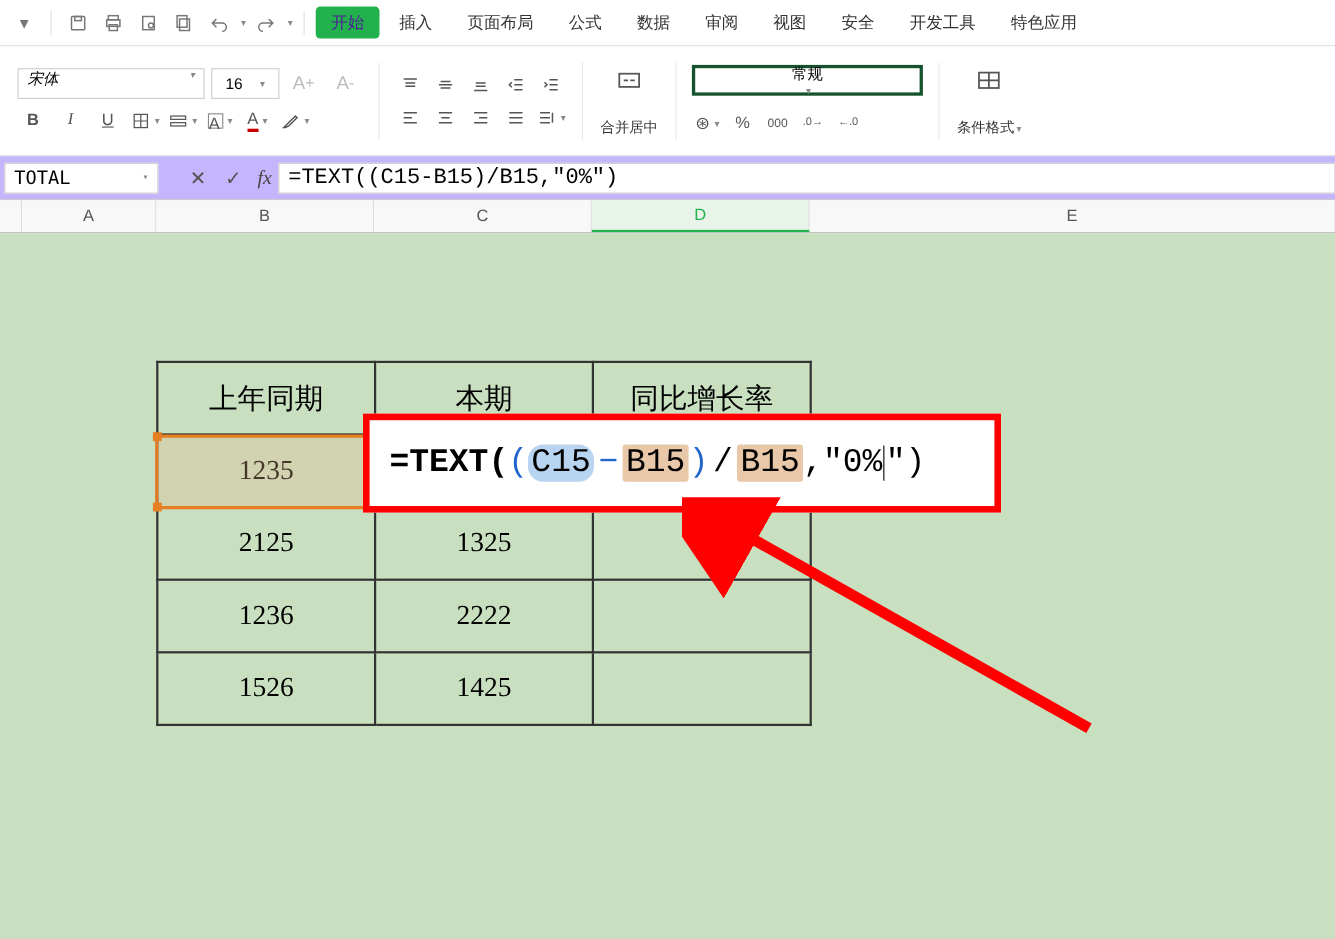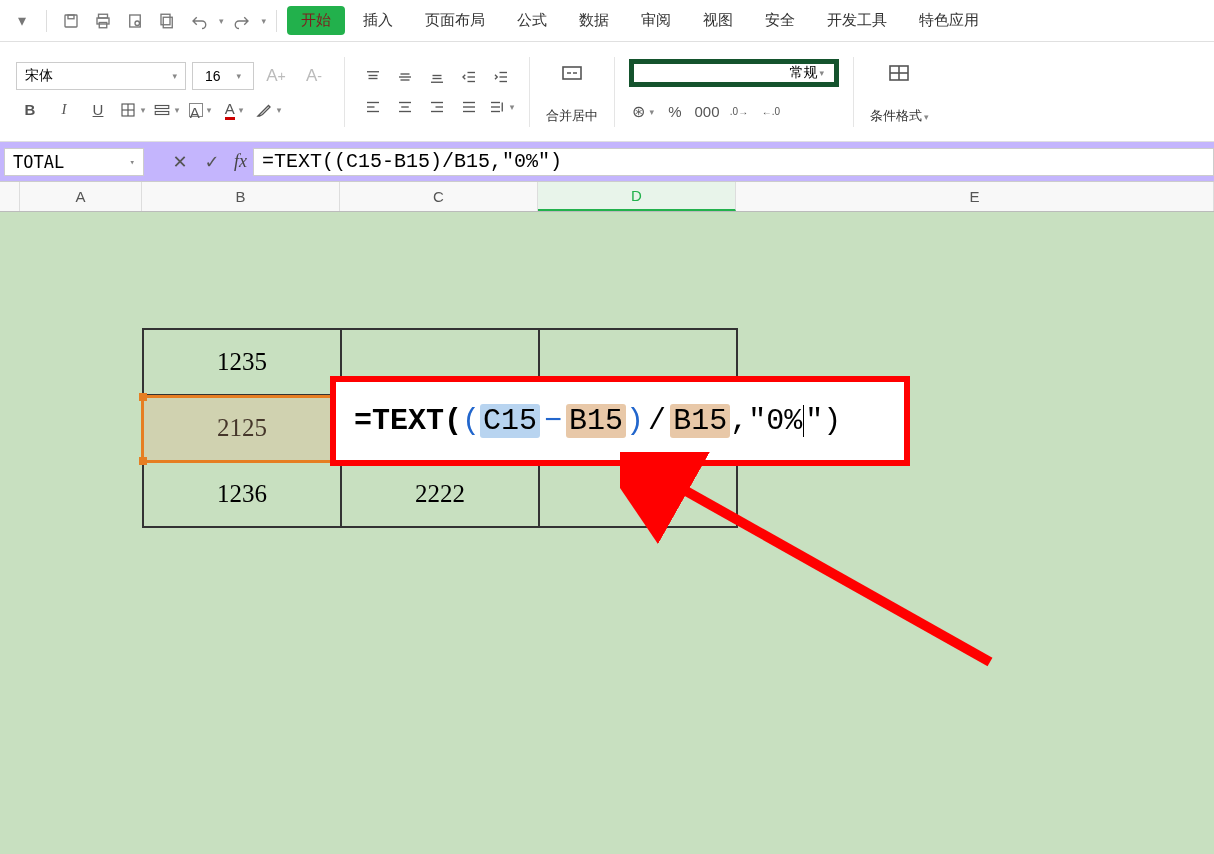--- a/index.html
+++ b/index.html
@@ -9,7 +9,7 @@
 .menu-bar { height: 42px; display: flex; align-items: center; padding: 0 8px; border-bottom: 1px solid #e0e0e0; gap: 4px; }
 .menu-icon-btn { width: 28px; height: 28px; display: flex; align-items: center; justify-content: center; color: #777; cursor: pointer; }
 .menu-tab { padding: 6px 14px; font-size: 15px; color: #333; cursor: pointer; }
-.menu-tab.active { background: #22b14c; color: #7f1d1d; border-radius: 4px; padding: 5px 14px; }
+.menu-tab.active { background: #22b14c; color: #4c1d95; border-radius: 4px; padding: 5px 14px; }
 .menu-sep { width: 1px; height: 22px; background: #ddd; margin: 0 6px; }
 .dropdown-arrow { font-size: 9px; margin-left: 2px; color: #888; }
 

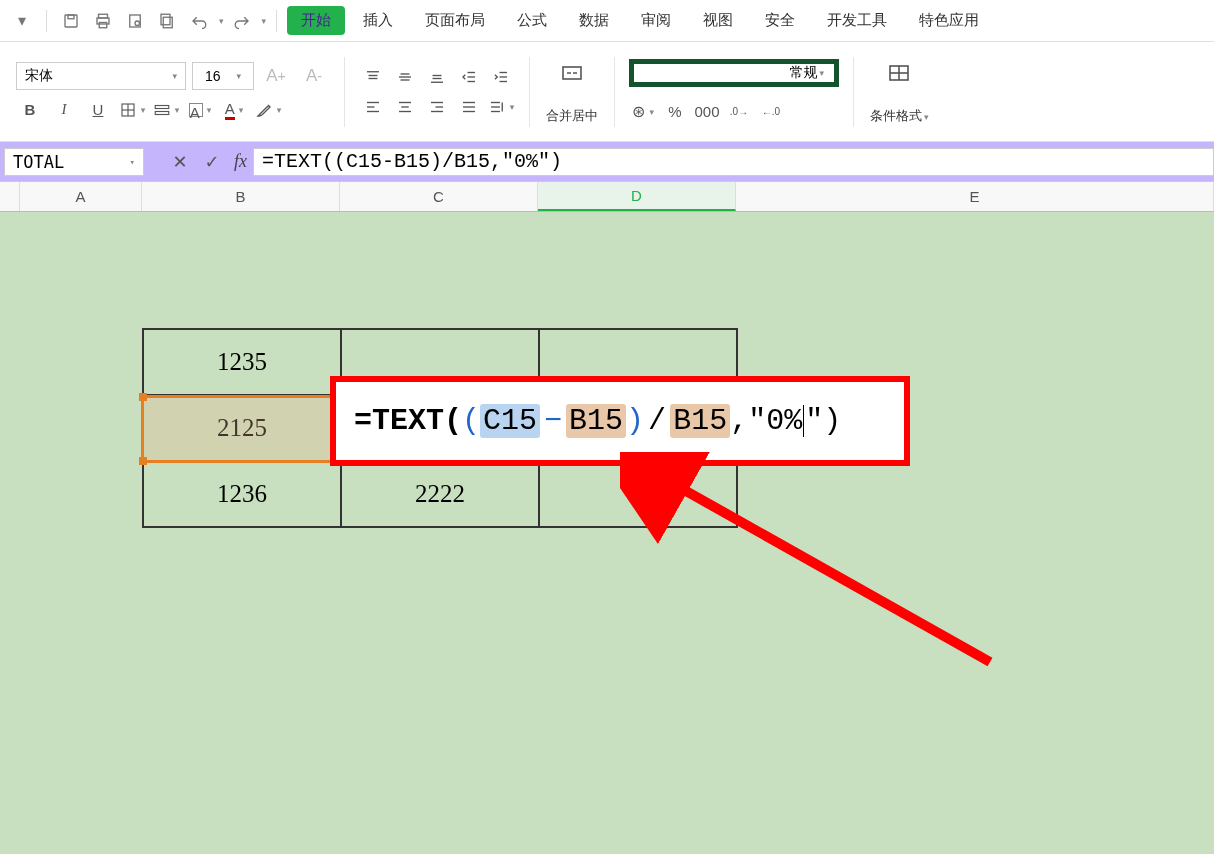--- a/index.html
+++ b/index.html
@@ -18,7 +18,7 @@
 .ribbon-group { display: flex; flex-direction: column; gap: 6px; padding: 0 8px; }
 .ribbon-sep { width: 1px; height: 70px; background: #e5e5e5; }
 .font-row { display: flex; gap: 6px; align-items: center; }
-.font-name-box { width: 170px; height: 28px; border: 1px solid #ccc; padding: 0 8px; font-size: 14px; display: flex; align-items: center; background: #fff; }
+.font-name-box { width: 170px; height: 28px; border: 1px solid #ccc; padding: 0 8px; font-size: 14px; display: flex; background: #fff; font-style: italic; }
 .font-size-box { width: 62px; height: 28px; border: 1px solid #ccc; padding: 0 12px; font-size: 14px; display: flex; align-items: center; background: #fff; }
 .ribbon-btn { width: 28px; height: 26px; display: flex; align-items: center; justify-content: center; color: #555; font-size: 15px; cursor: pointer; }
 .ribbon-btn-lg { width: 32px; height: 30px; font-size: 17px; }

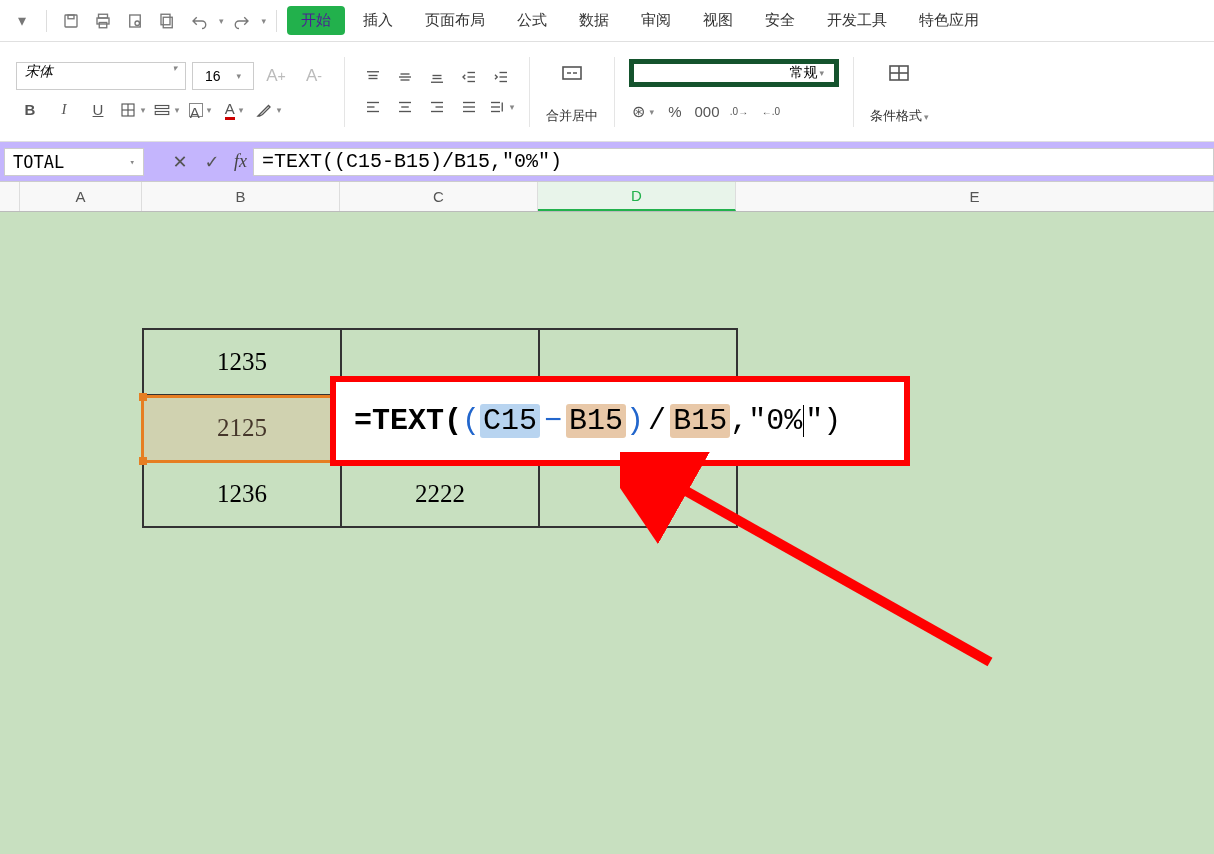--- a/index.html
+++ b/index.html
@@ -27,7 +27,7 @@
 .big-btn { display: flex; flex-direction: column; align-items: center; gap: 4px; padding: 4px 10px; cursor: pointer; }
 .big-btn-icon { width: 32px; height: 28px; display: flex; align-items: center; justify-content: center; color: #555; font-size: 22px; }
 .big-btn-label { font-size: 13px; color: #333; margin-top: 16px; }
-.numfmt-box { width: 210px; height: 28px; border: 5px solid #14532d; padding: 0 10px; display: flex; align-items: center; justify-content: flex-end; font-size: 14px; background: #fff; }
+.numfmt-box { width: 210px; height: 28px; border: 3px solid #14532d; padding: 0 10px; display: flex; align-items: center; justify-content: center; font-size: 14px; background: #fff; flex-direction: column; }
 .num-btns { display: flex; gap: 4px; margin-top: 6px; }
 
 

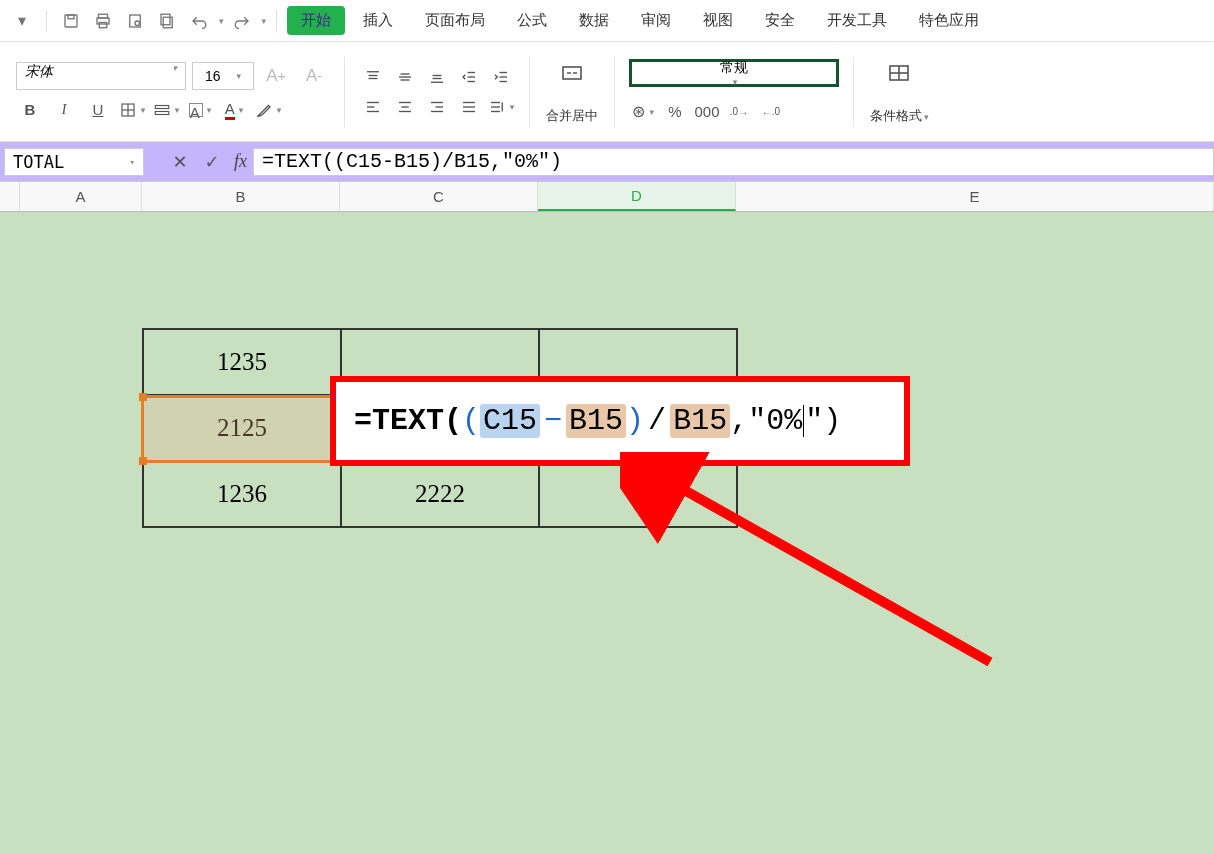--- a/index.html
+++ b/index.html
@@ -282,7 +282,7 @@
         </span>
       <span class="ribbon-btn">%</span>
       <span class="ribbon-btn">
-          <span style="font-size:15px">000</span>
+          <span style="font-size:11px">000</span>
         </span>
       <span class="ribbon-btn">
           <span style="font-size:10px">.0→</span>

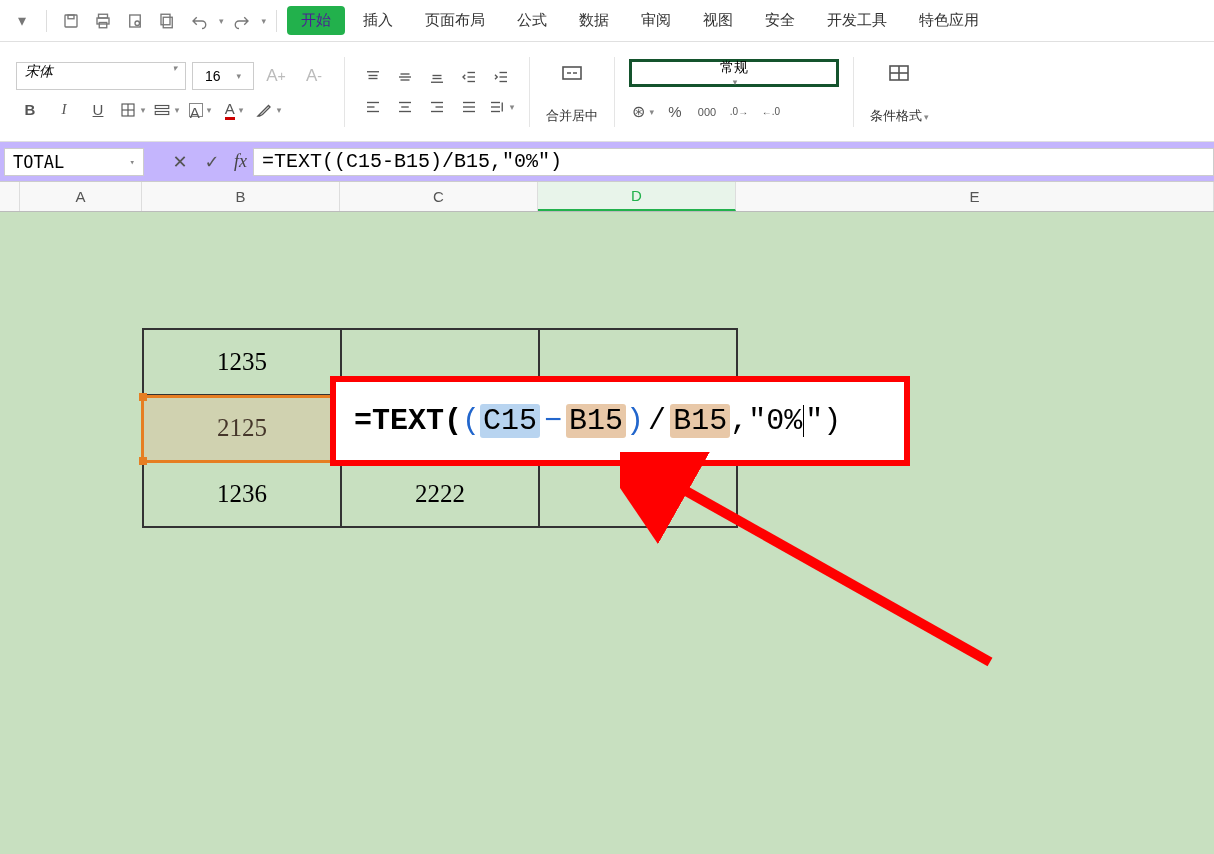--- a/index.html
+++ b/index.html
@@ -331,6 +331,11 @@
 <div class="sheet">
   <table class="data-table">
     <tbody>
+        <tr>
+      <td class="header">上年同期</td>
+      <td class="header">本期</td>
+      <td class="header">同比增长率</td>
+    </tr>
     <tr>
       <td>1235</td>
       <td></td>

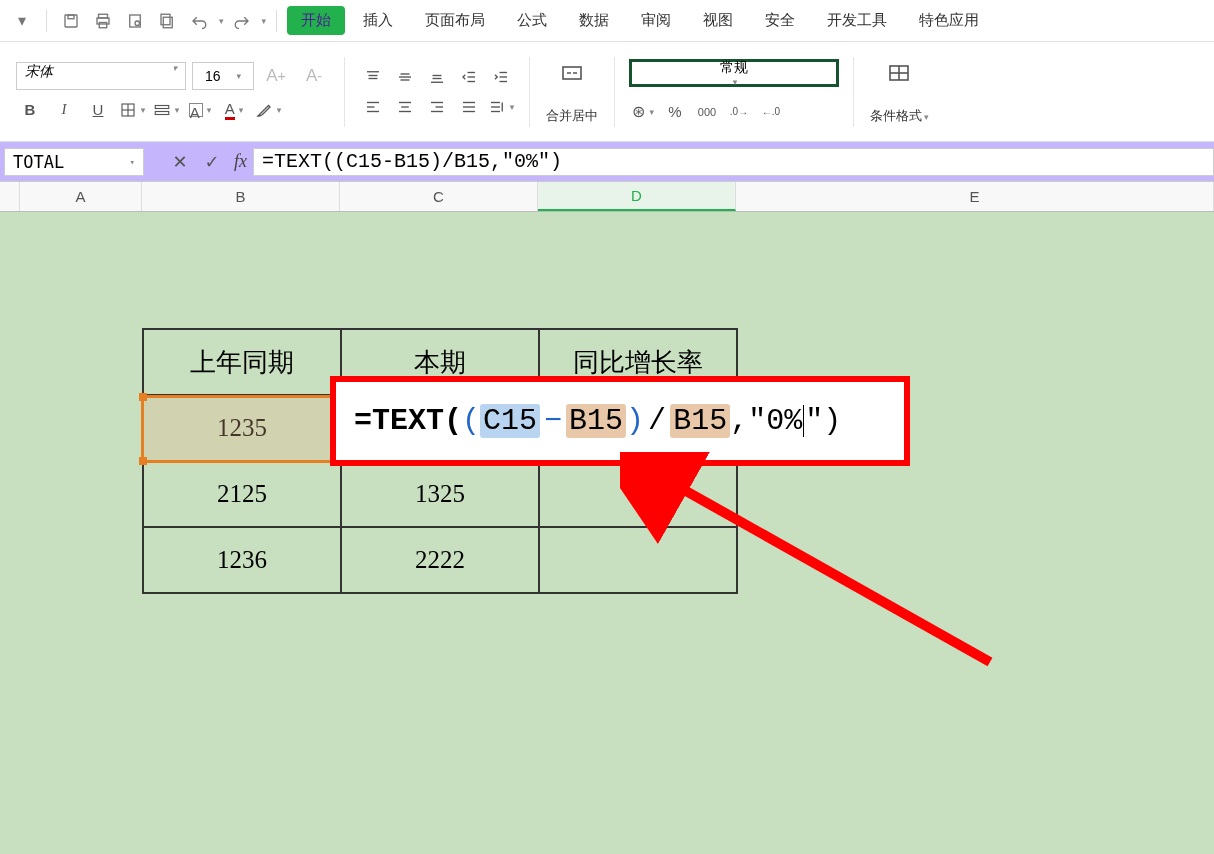--- a/index.html
+++ b/index.html
@@ -62,7 +62,7 @@
 
 .formula-overlay { position: absolute; left: 330px; top: 164px; width: 580px; height: 90px; border: 6px solid #ff0000; background: #fff; display: flex; align-items: center; padding: 0 18px; font-family: "Courier New", monospace; font-size: 30px; }
 .tok-paren1 { color: #2266cc; }
-.tok-c15 { background: #b8d4f0; border-radius: 3px; padding: 0 3px; }
+.tok-c15 { background: #b8d4f0; border-radius: 14px; padding: 0 3px; }
 .tok-b15a { background: #e8c8a8; border-radius: 3px; padding: 0 3px; }
 .tok-b15b { background: #e8c8a8; border-radius: 3px; padding: 0 3px; }
 .tok-minus { color: #2266cc; margin: 0 4px; }

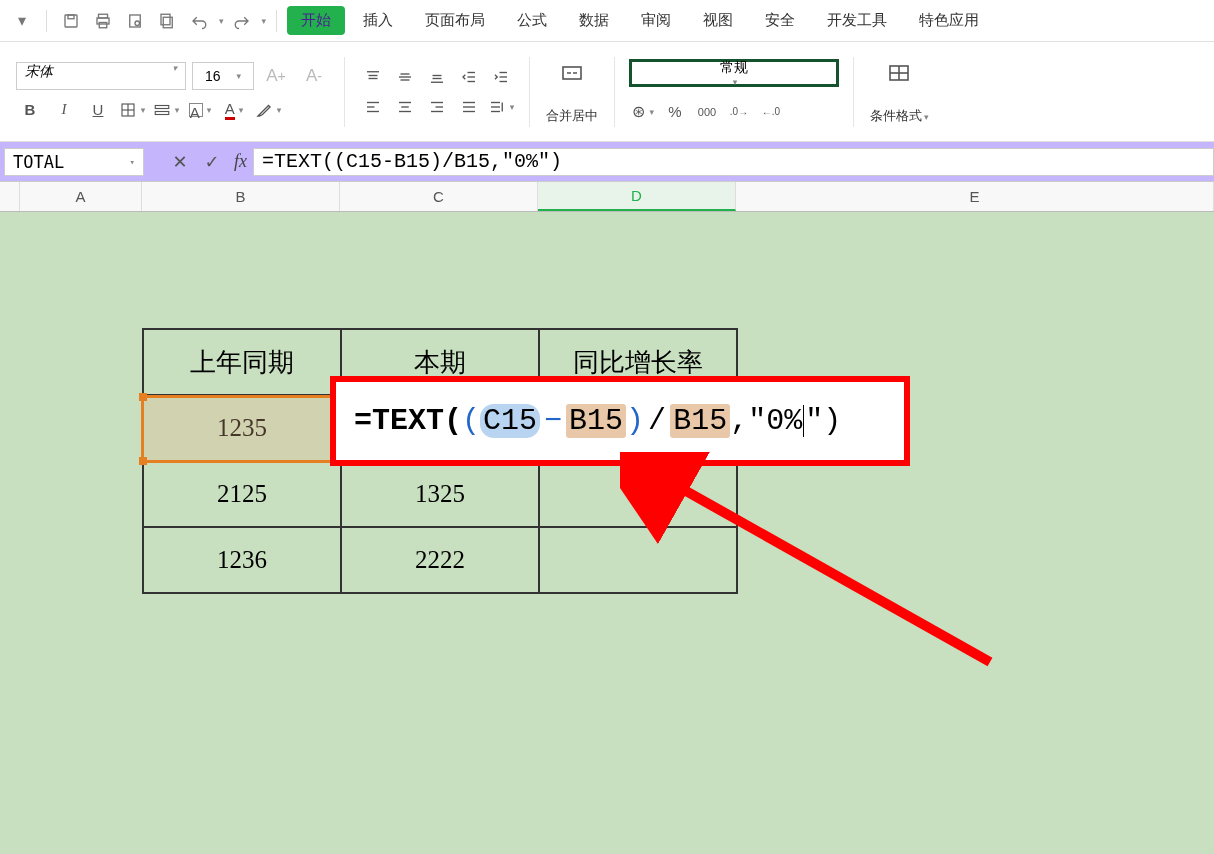--- a/index.html
+++ b/index.html
@@ -351,6 +351,11 @@
       <td>2222</td>
       <td></td>
     </tr>
+    <tr>
+      <td>1526</td>
+      <td>1425</td>
+      <td></td>
+    </tr>
   </tbody>
     </table>
 

